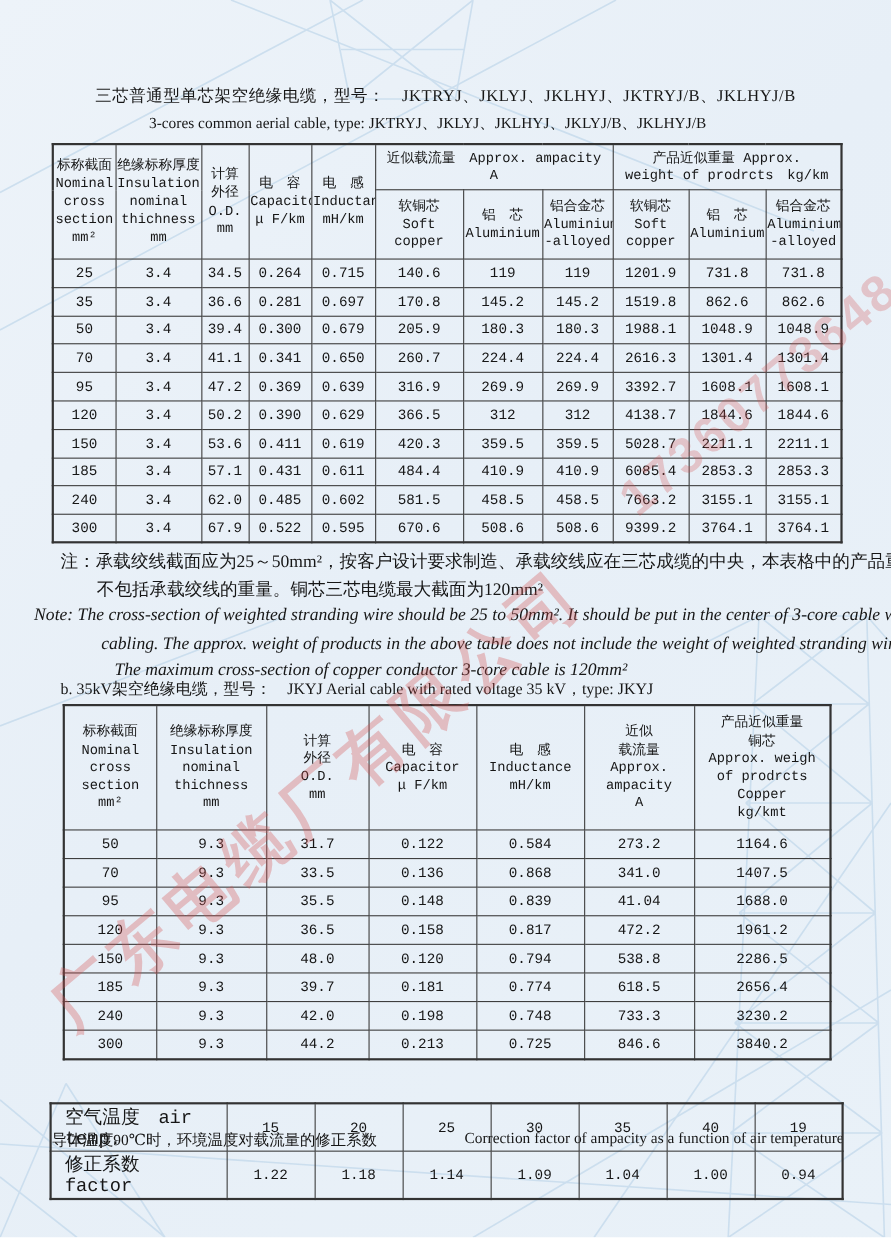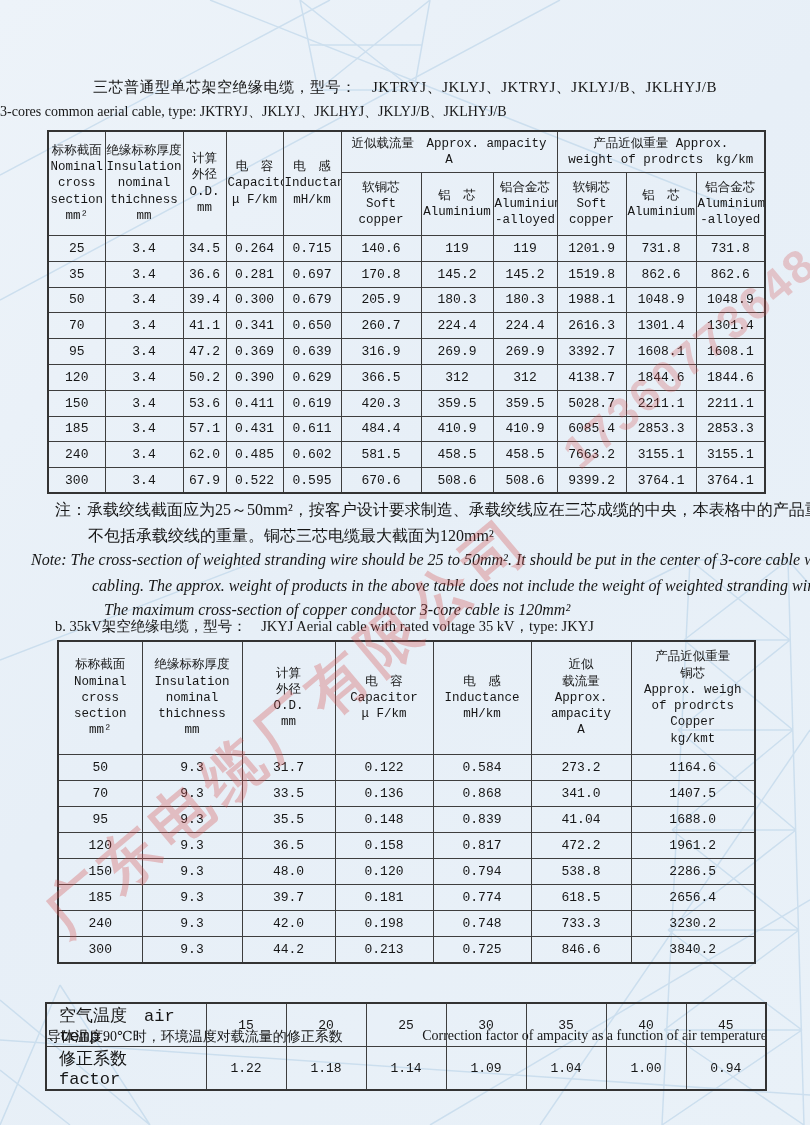--- a/index.html
+++ b/index.html
@@ -76,7 +76,7 @@
     <path d="M0,1000 L150,1125 M0,1070 L70,1125 M60,985 L0,1125 M150,1125 L60,985"></path>
   </svg>
 
-  <div class="layer title1">三芯普通型单芯架空绝缘电缆，型号：　JKTRYJ、JKLYJ、JKTRYJ、JKLYJ/B、JKLHYJ/B</div>
+  <div class="layer title1">三芯普通型单芯架空绝缘电缆，型号：　JKTRYJ、JKLYJ、JKLHYJ、JKTRYJ/B、JKLHYJ/B</div>
   <div class="layer title2">3-cores common aerial cable, type: JKTRYJ、JKLYJ、JKLHYJ、JKLYJ/B、JKLHYJ/B</div>
 
   <table class="t t1 layer">

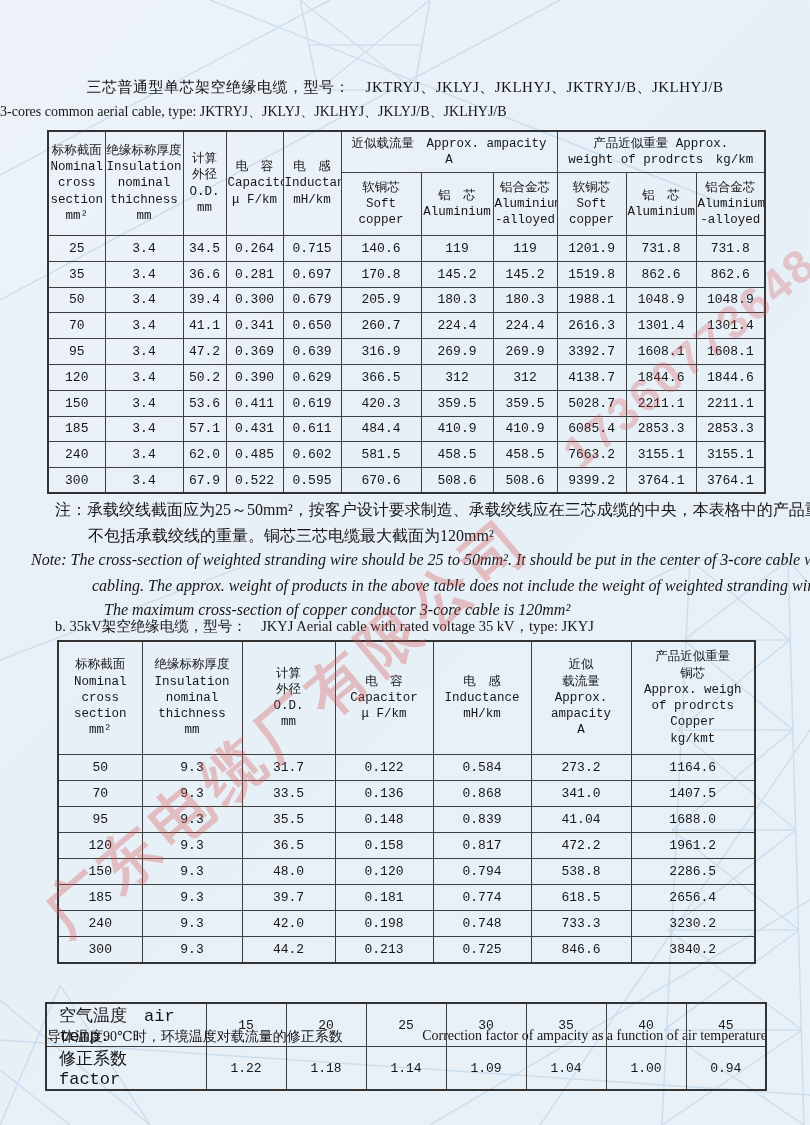--- a/index.html
+++ b/index.html
@@ -12,7 +12,7 @@
   .bg-art{position:absolute;left:0;top:0;z-index:0;}
   .layer{position:absolute;z-index:1;}
   .title1{top:78px;left:0;width:810px;text-align:center;font-size:15px;letter-spacing:.5px;}
-  .title2{top:103px;left:0;width:642px;text-align:left;font-size:14px;}
+  .title2{top:103px;left:0;width:642px;text-align:right;font-size:14px;}
   table.t{border-collapse:collapse;table-layout:fixed;background:transparent;font-family:Liberation Mono, monospace;}
   table.t th,table.t td{
     border:1px solid #3e3e3e;text-align:center;vertical-align:middle;

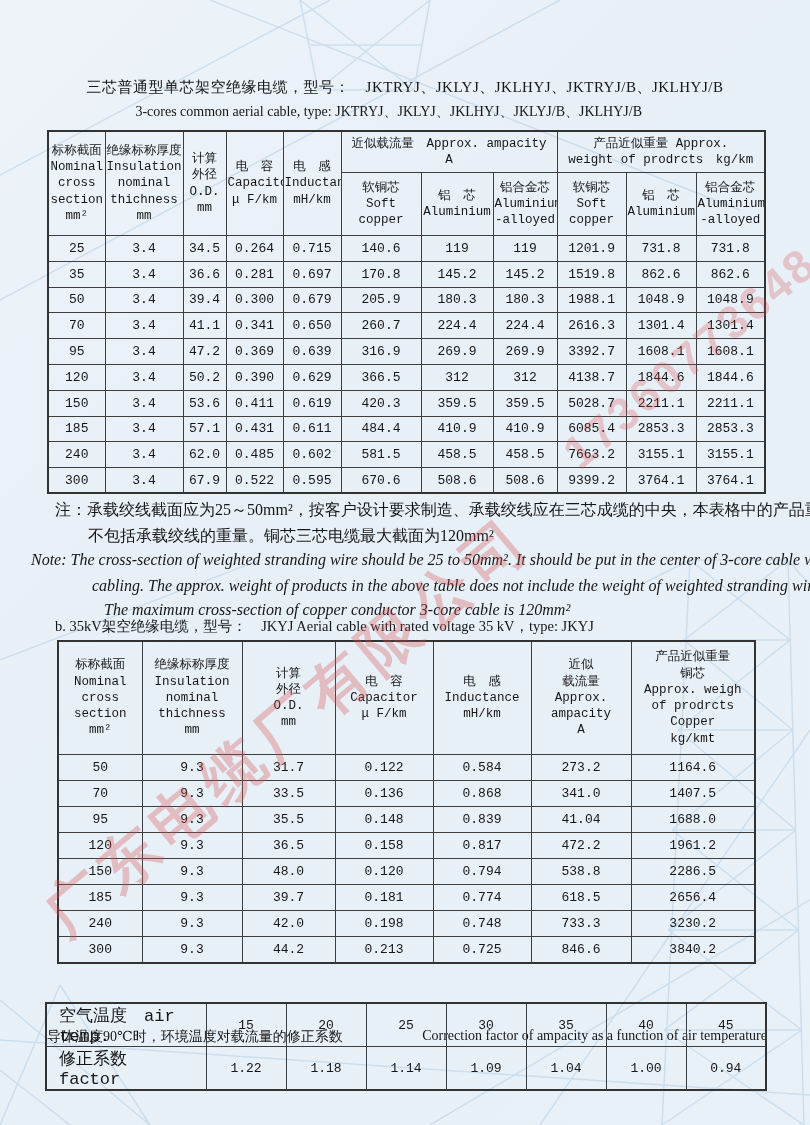--- a/index.html
+++ b/index.html
@@ -427,7 +427,7 @@
         <td>30</td>
         <td>35</td>
         <td>40</td>
-        <td>45</td>
+        <td>19</td>
       </tr>
       <tr>
         <th class="lbl">修正系数　factor</th>

